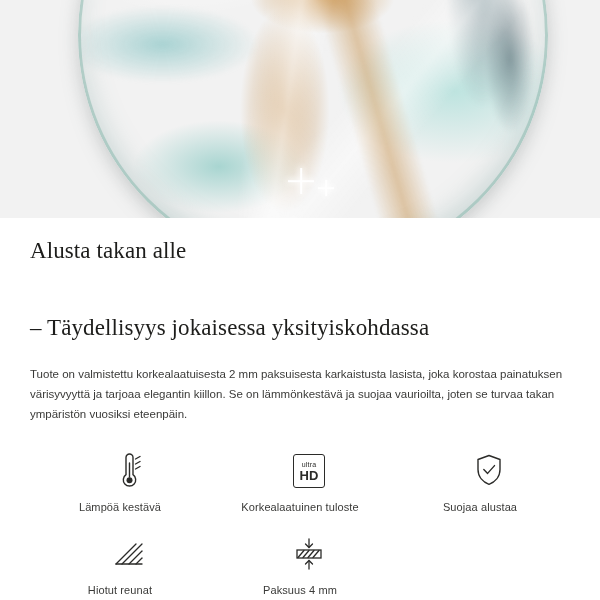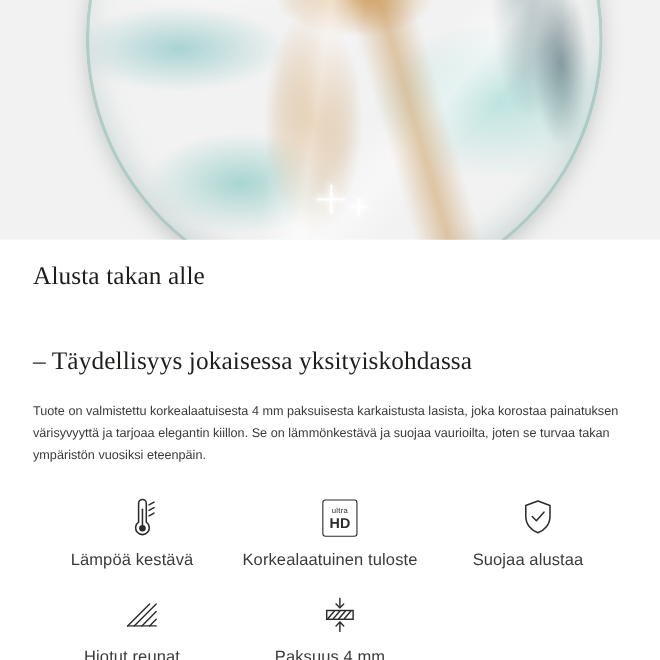--- a/index.html
+++ b/index.html
@@ -229,7 +229,7 @@
       <span class="line2">– Täydellisyys jokaisessa yksityiskohdassa</span>
     </h1>
 
-    <p class="body-copy">Tuote on valmistettu korkealaatuisesta 4 mm paksuisesta karkaistusta lasista, joka korostaa painatuksen värisyvyyttä ja tarjoaa elegantin kiillon. Se on lämmönkestävä ja suojaa vaurioilta, joten se turvaa takan ympäristön vuosiksi eteenpäin.</p>
+    <p class="body-copy">Tuote on valmistettu korkealaatuisesta 2 mm paksuisesta karkaistusta lasista, joka korostaa painatuksen värisyvyyttä ja tarjoaa elegantin kiillon. Se on lämmönkestävä ja suojaa vaurioilta, joten se turvaa takan ympäristön vuosiksi eteenpäin.</p>
 
     <div class="features">
 

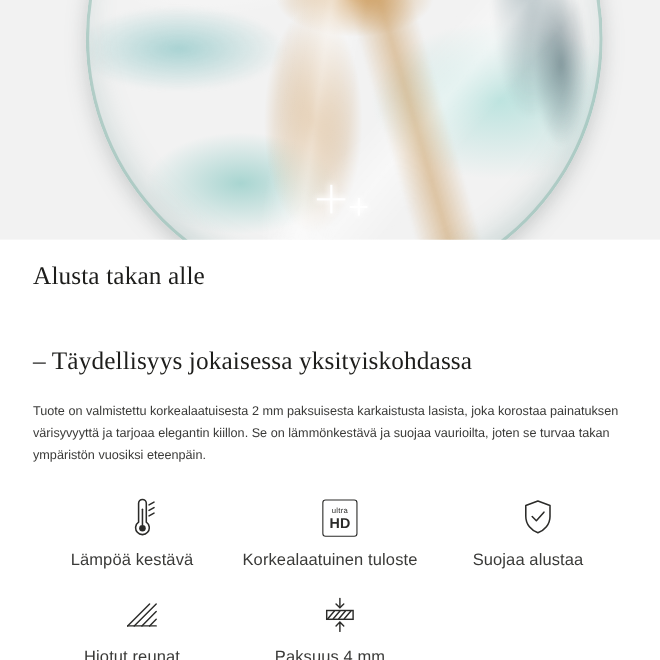--- a/index.html
+++ b/index.html
@@ -178,7 +178,7 @@
   }
   .feature-label {
     margin-top: 9px;
-    font-size: 15px;
+    font-size: 11px;
     color: #3a3a38;
     text-align: center;
     letter-spacing: 0.1px;

